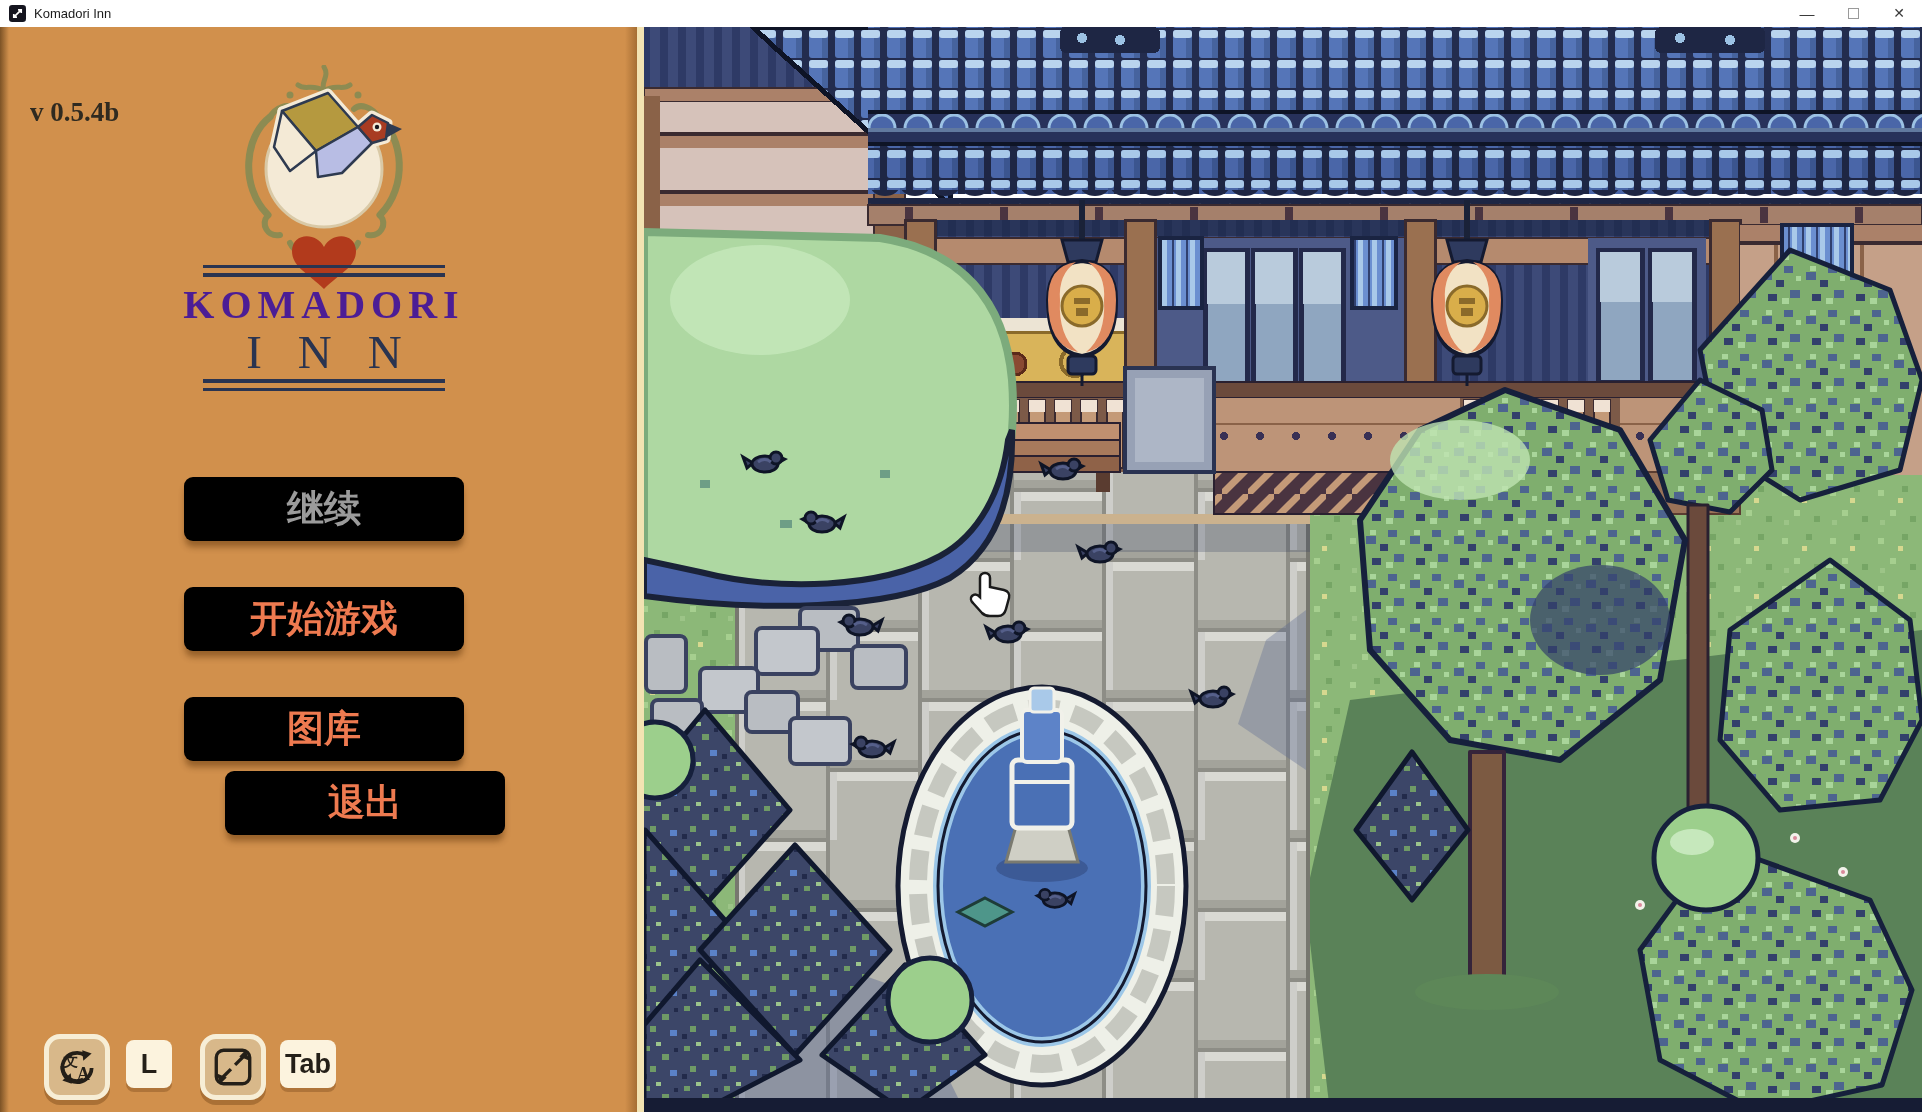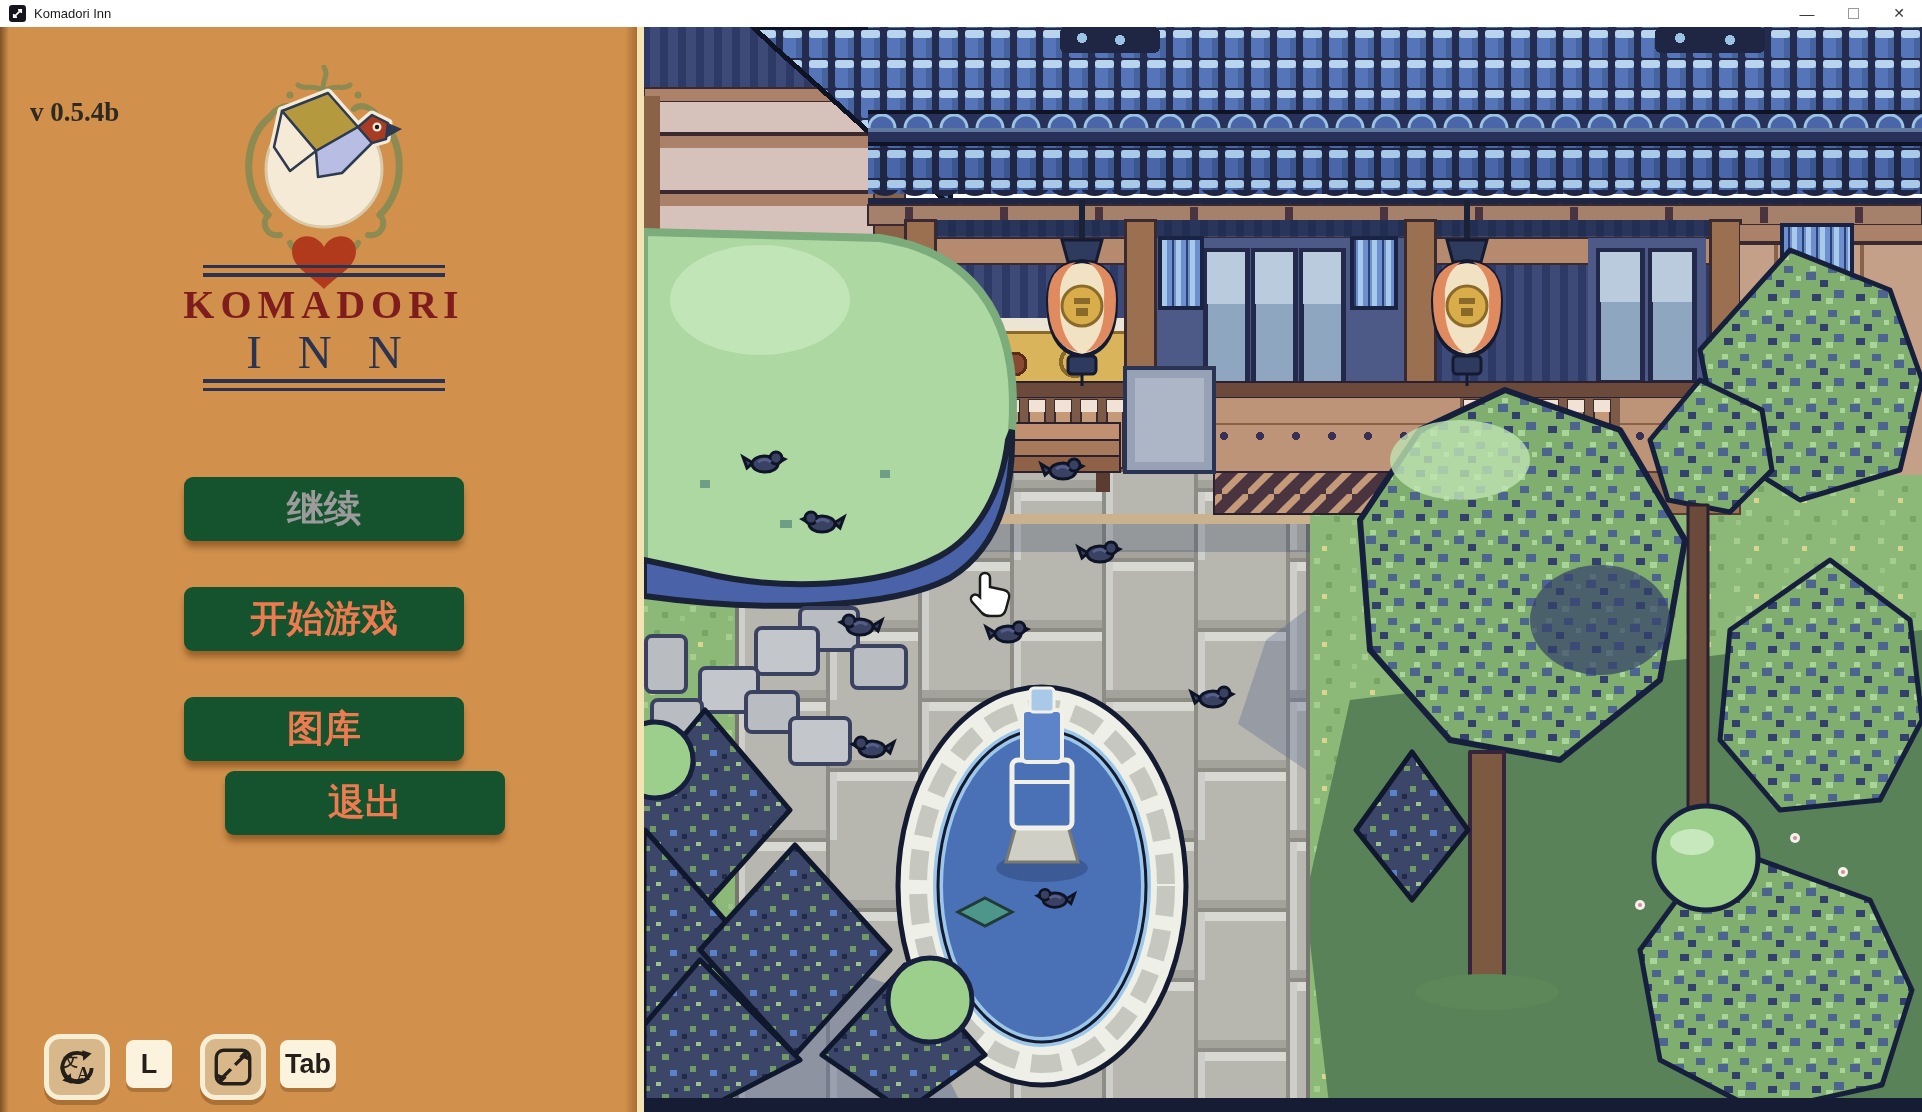--- a/index.html
+++ b/index.html
@@ -37,7 +37,7 @@
   #rule-bot-b { top:361px; height:3px; }
   #game-title { position:absolute; left:164px; top:254px; width:320px; text-align:center;
      font-family:"Liberation Serif","DejaVu Serif",serif; font-weight:bold; font-size:40px;
-     letter-spacing:6px; color:#7f1d1d; }
+     letter-spacing:6px; color:#4c1d95; }
   #game-subtitle { position:absolute; left:164px; top:298px; width:320px; text-align:center;
      font-family:"Liberation Serif","DejaVu Serif",serif; font-weight:normal; font-size:47px;
      letter-spacing:36px; text-indent:36px; color:#2a3450; }

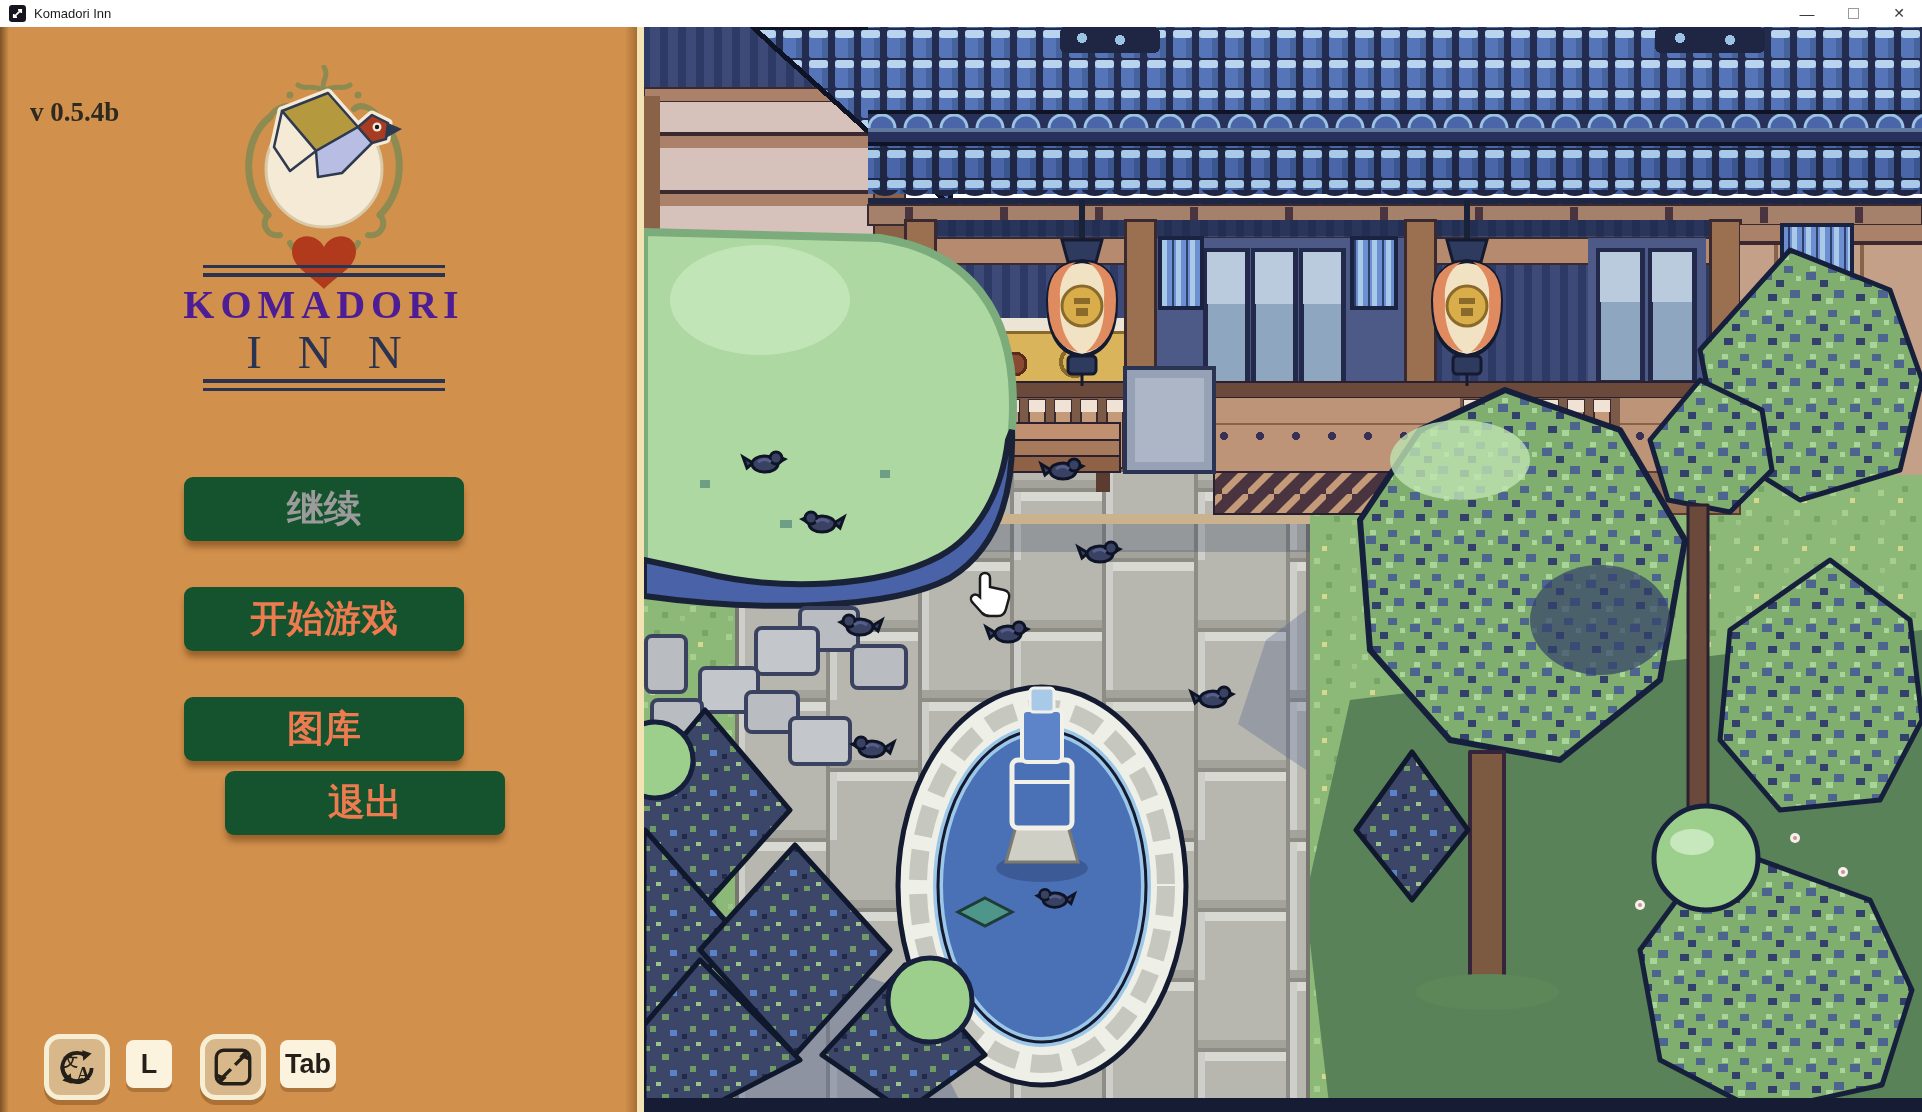--- a/index.html
+++ b/index.html
@@ -42,7 +42,7 @@
      font-family:"Liberation Serif","DejaVu Serif",serif; font-weight:normal; font-size:47px;
      letter-spacing:36px; text-indent:36px; color:#2a3450; }
 
-  .menu-btn { position:absolute; left:184px; width:280px; height:64px; background:#14532d;
+  .menu-btn { position:absolute; left:184px; width:280px; height:64px; background:#000000;
      border:none; border-radius:9px; box-shadow:0 7px 6px -1px rgba(80,40,0,.45);
      font-size:37px; font-weight:bold; color:#ee7a50; cursor:pointer;
      font-family:"Liberation Sans","DejaVu Sans",sans-serif; }

